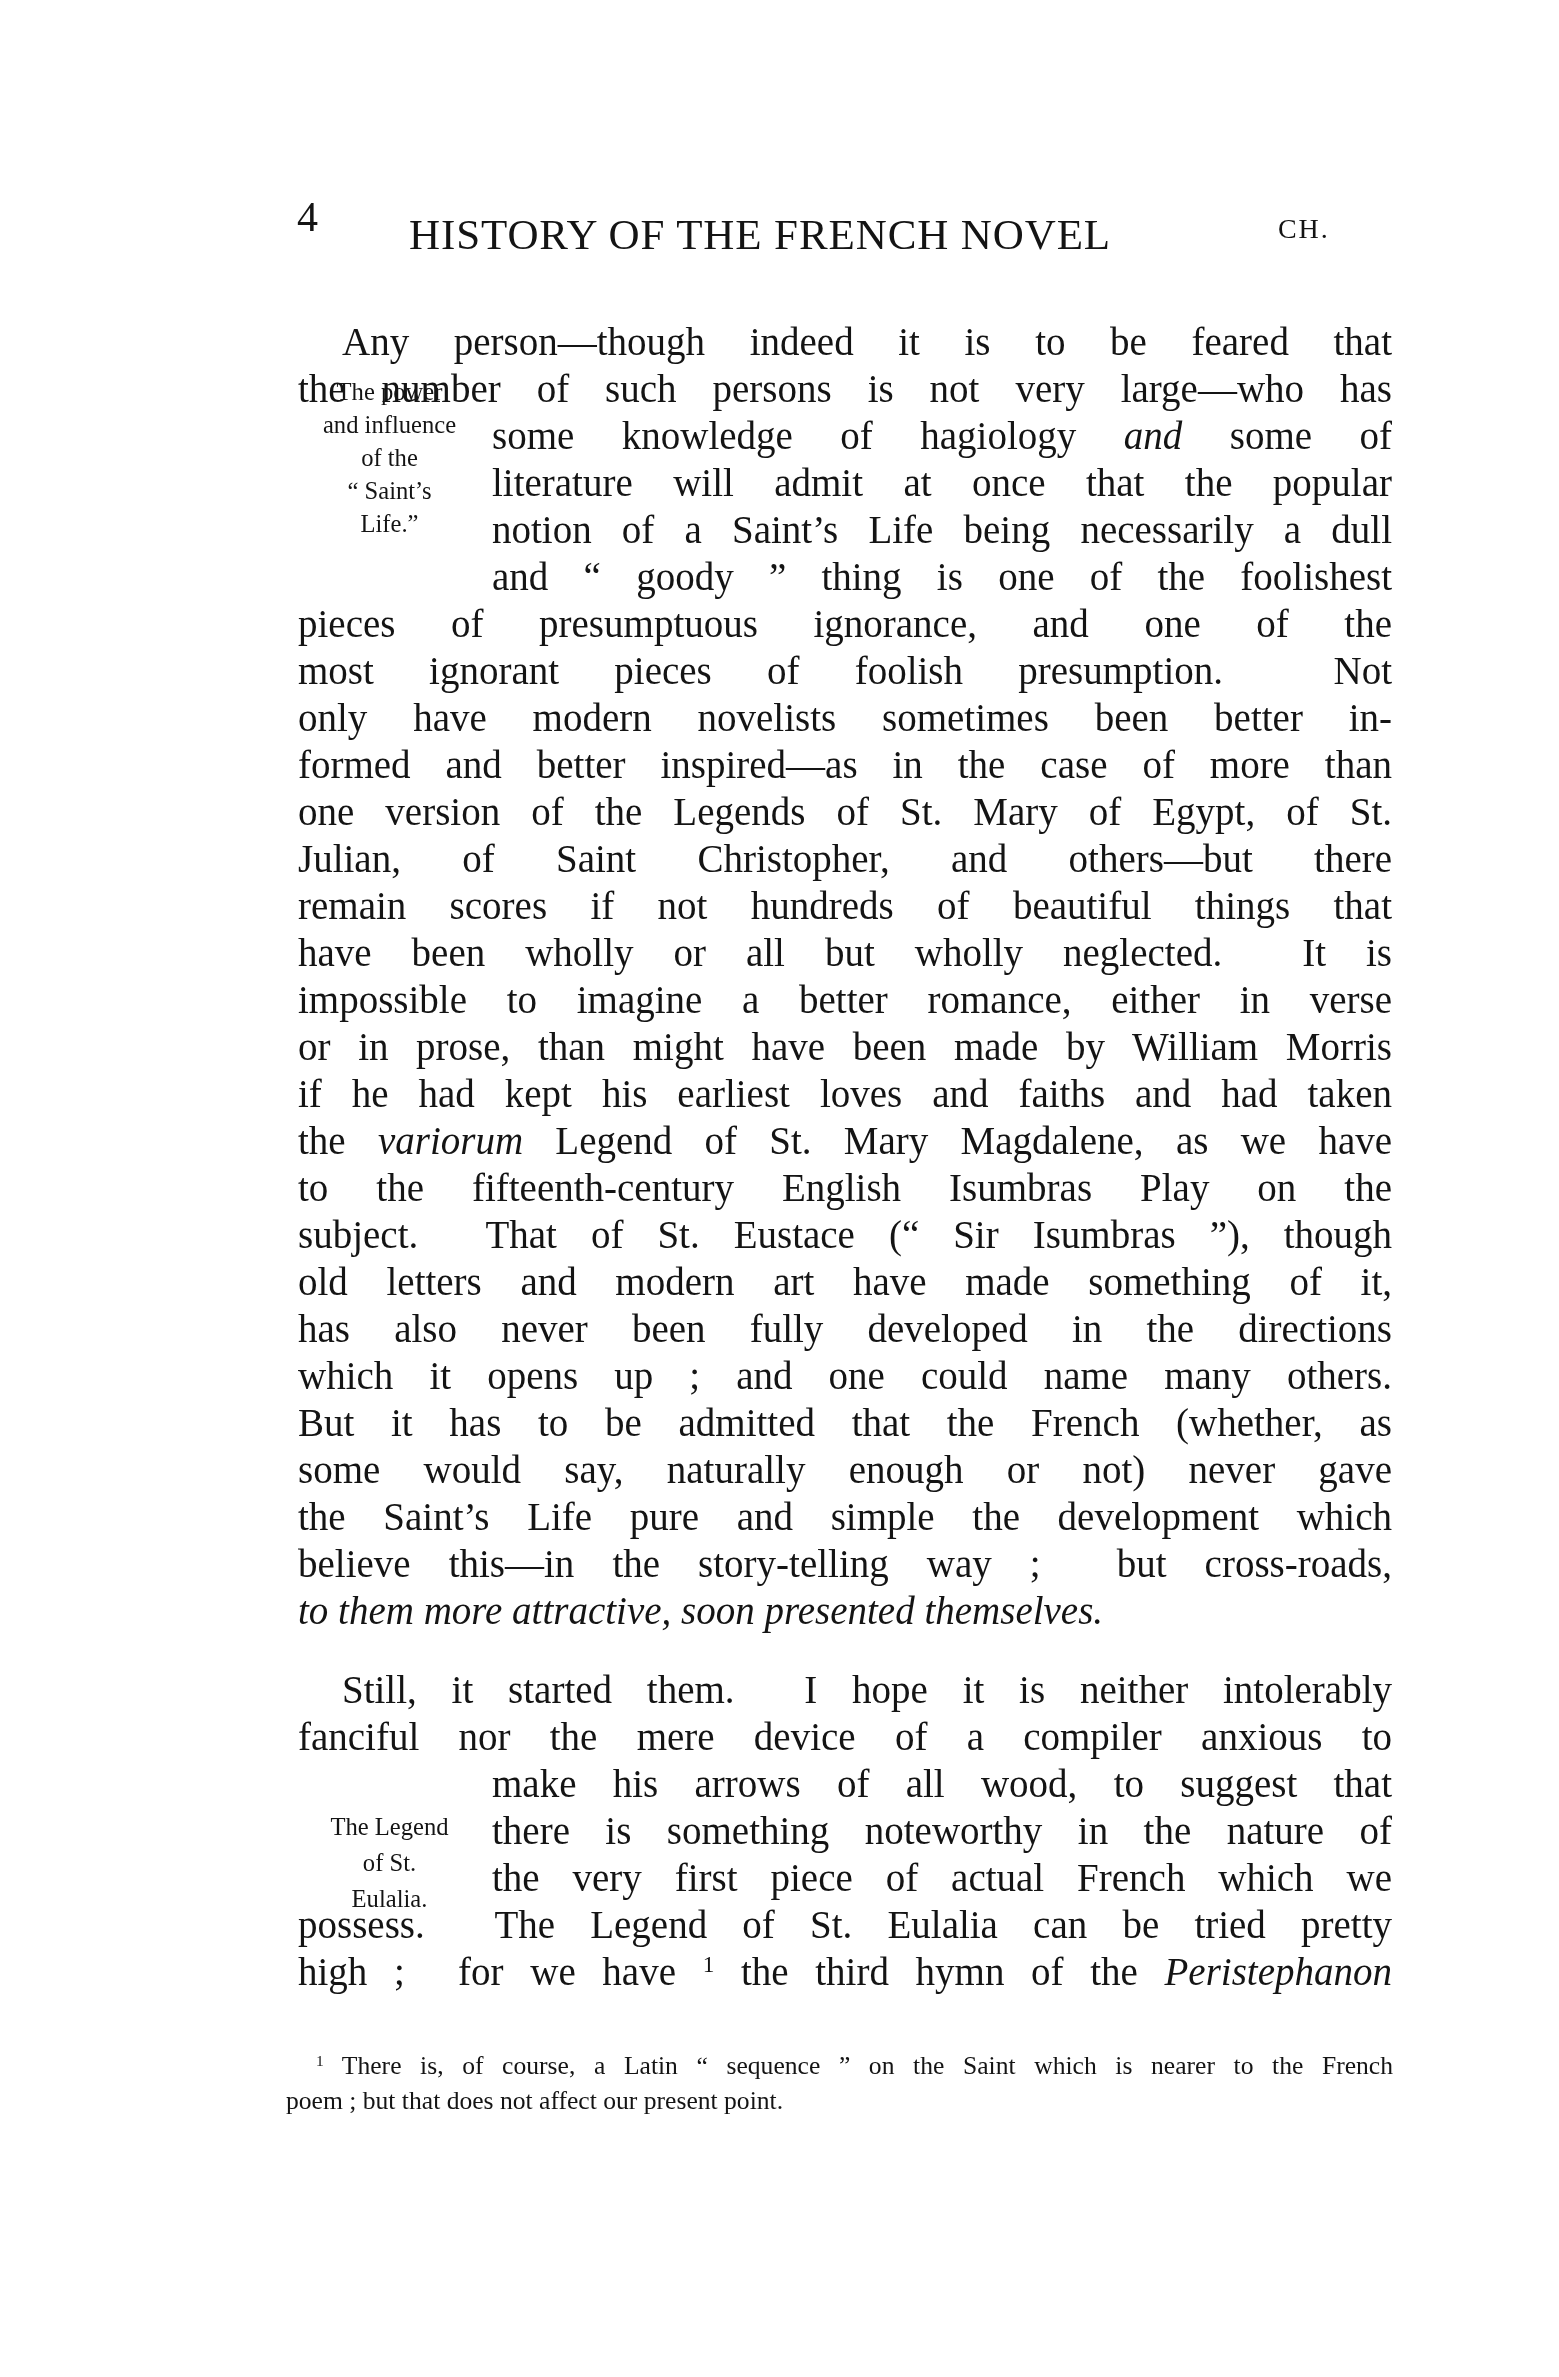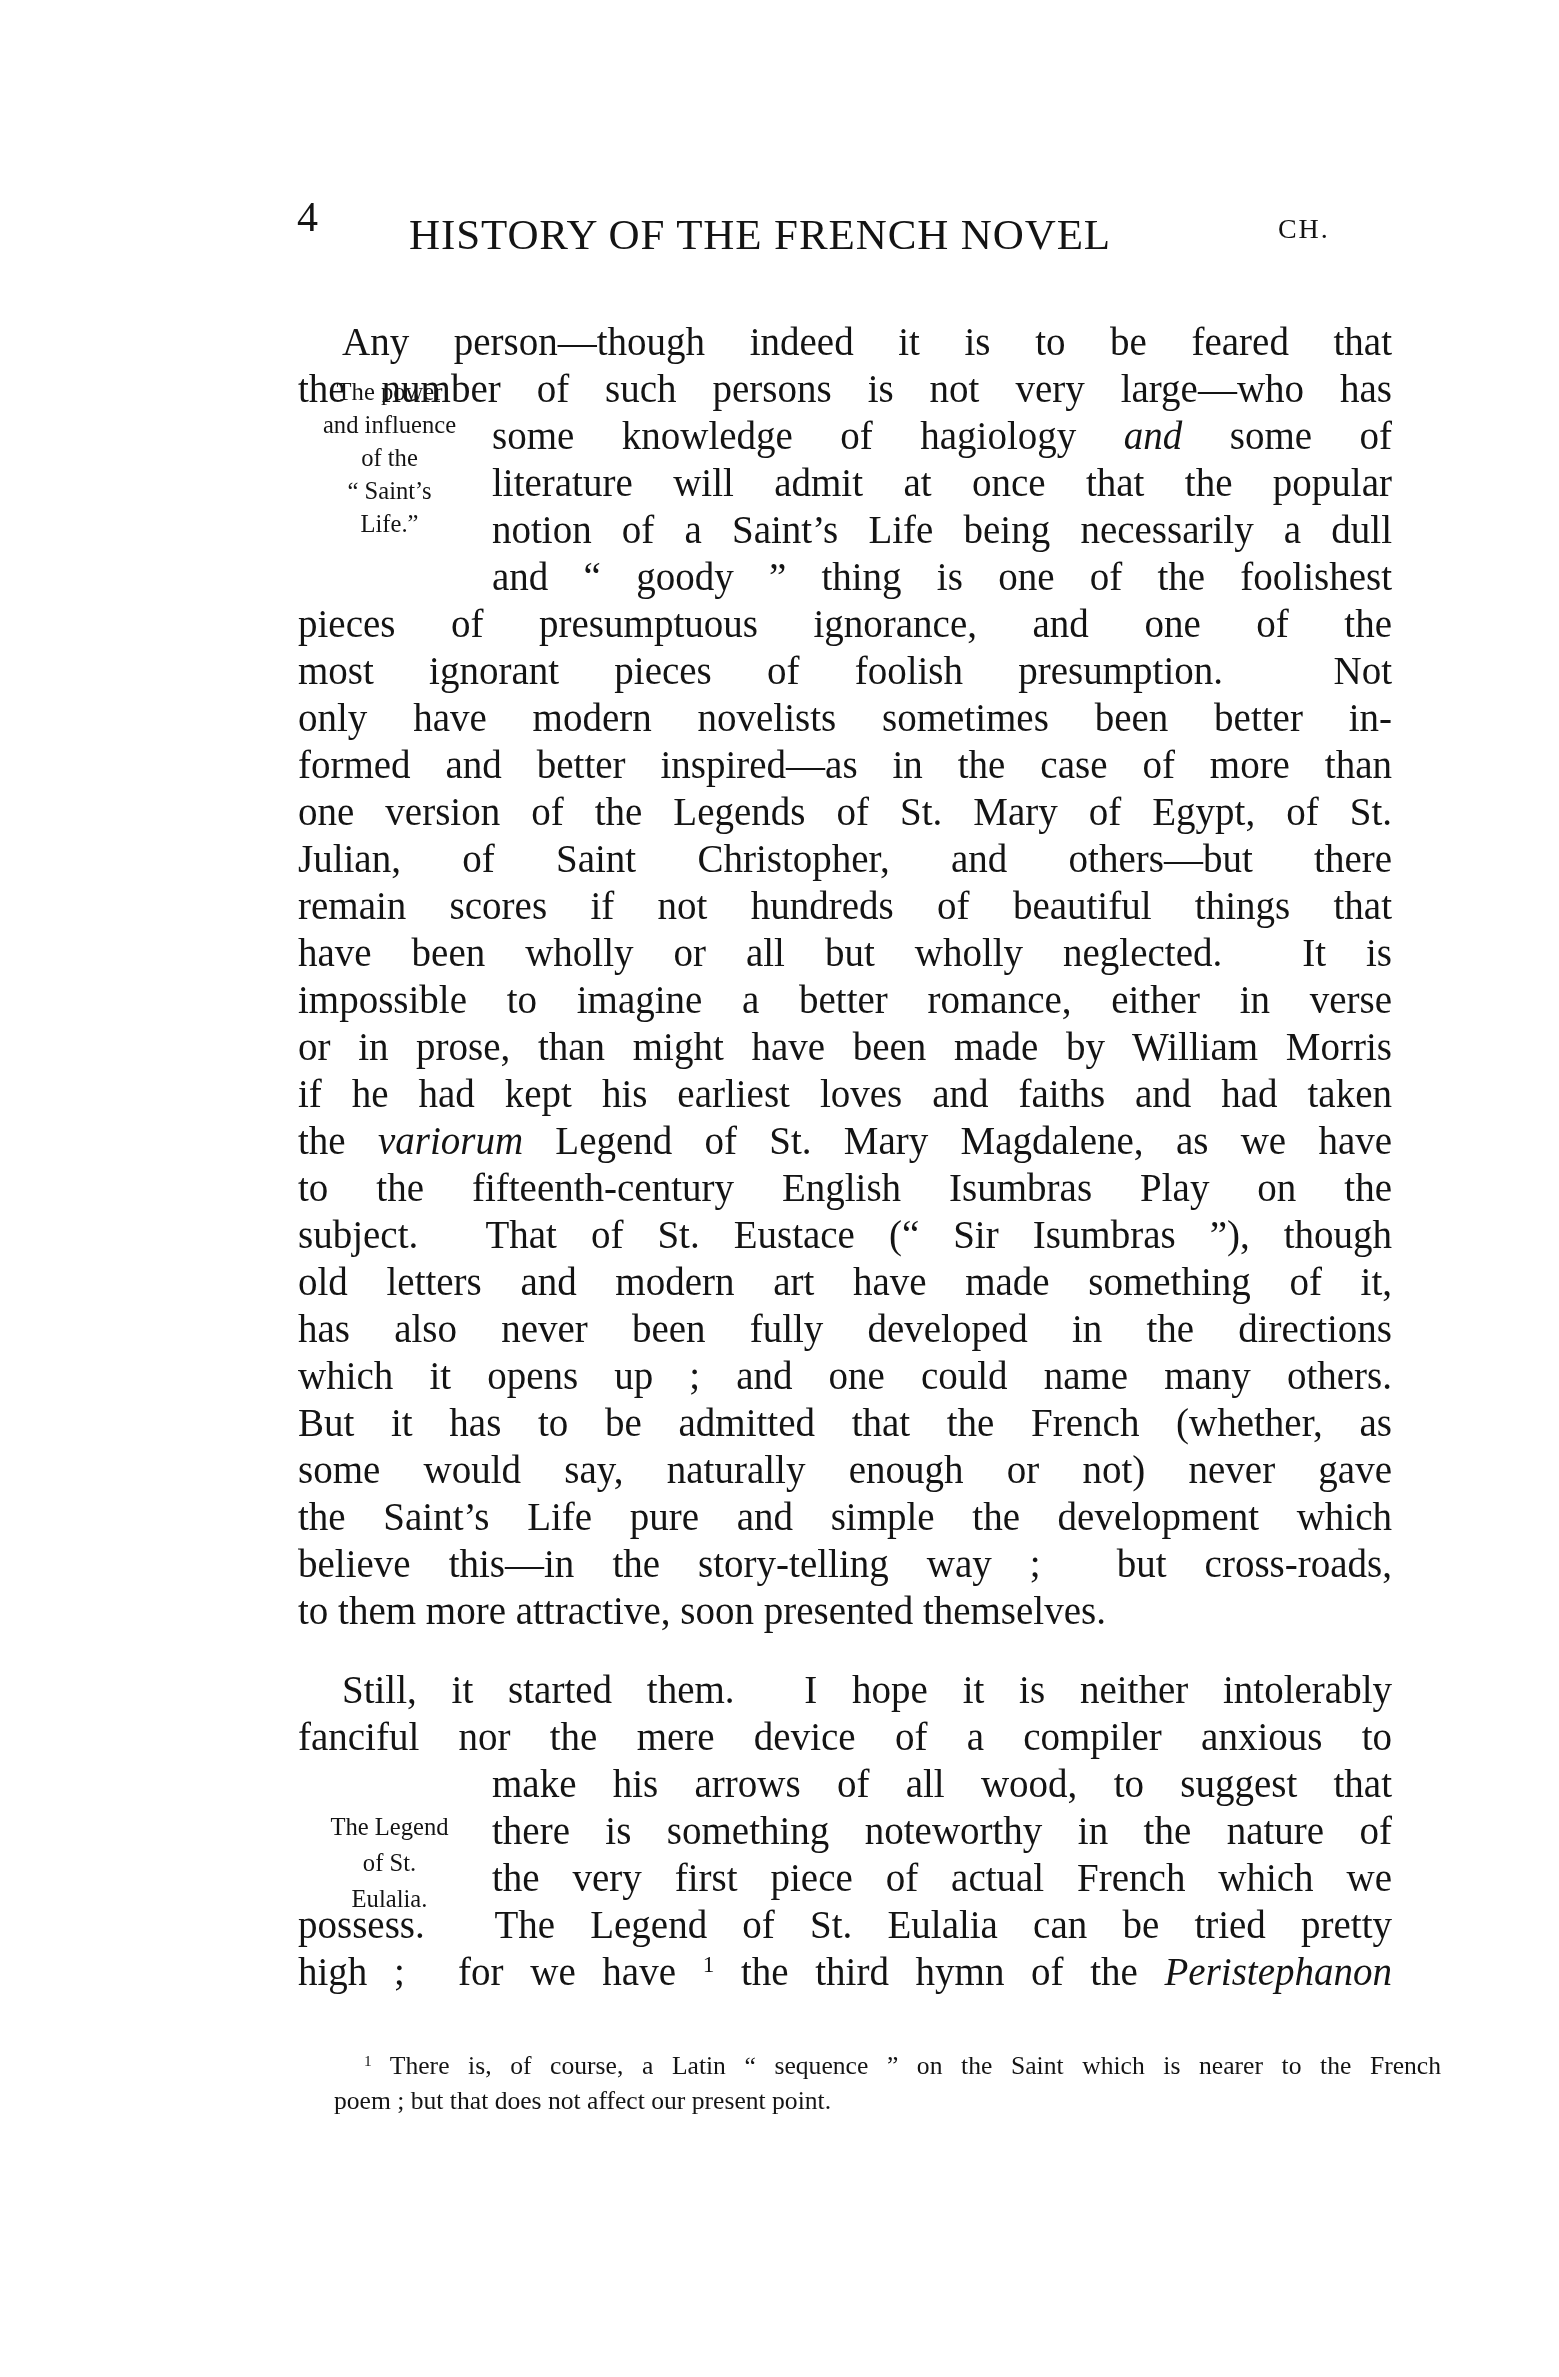--- a/index.html
+++ b/index.html
@@ -38,7 +38,7 @@
   }
   .bline.ind{padding-left:44px;margin-top:32px;}
   .bline.side{padding-left:194px;}
-  .bline.pend{text-align-last:left;}
+  .bline.pend{text-align-last:left;font-style:italic;}
   .it{font-style:italic;}
   .sup{font-size:60%;position:relative;top:-0.55em;line-height:0;}
   

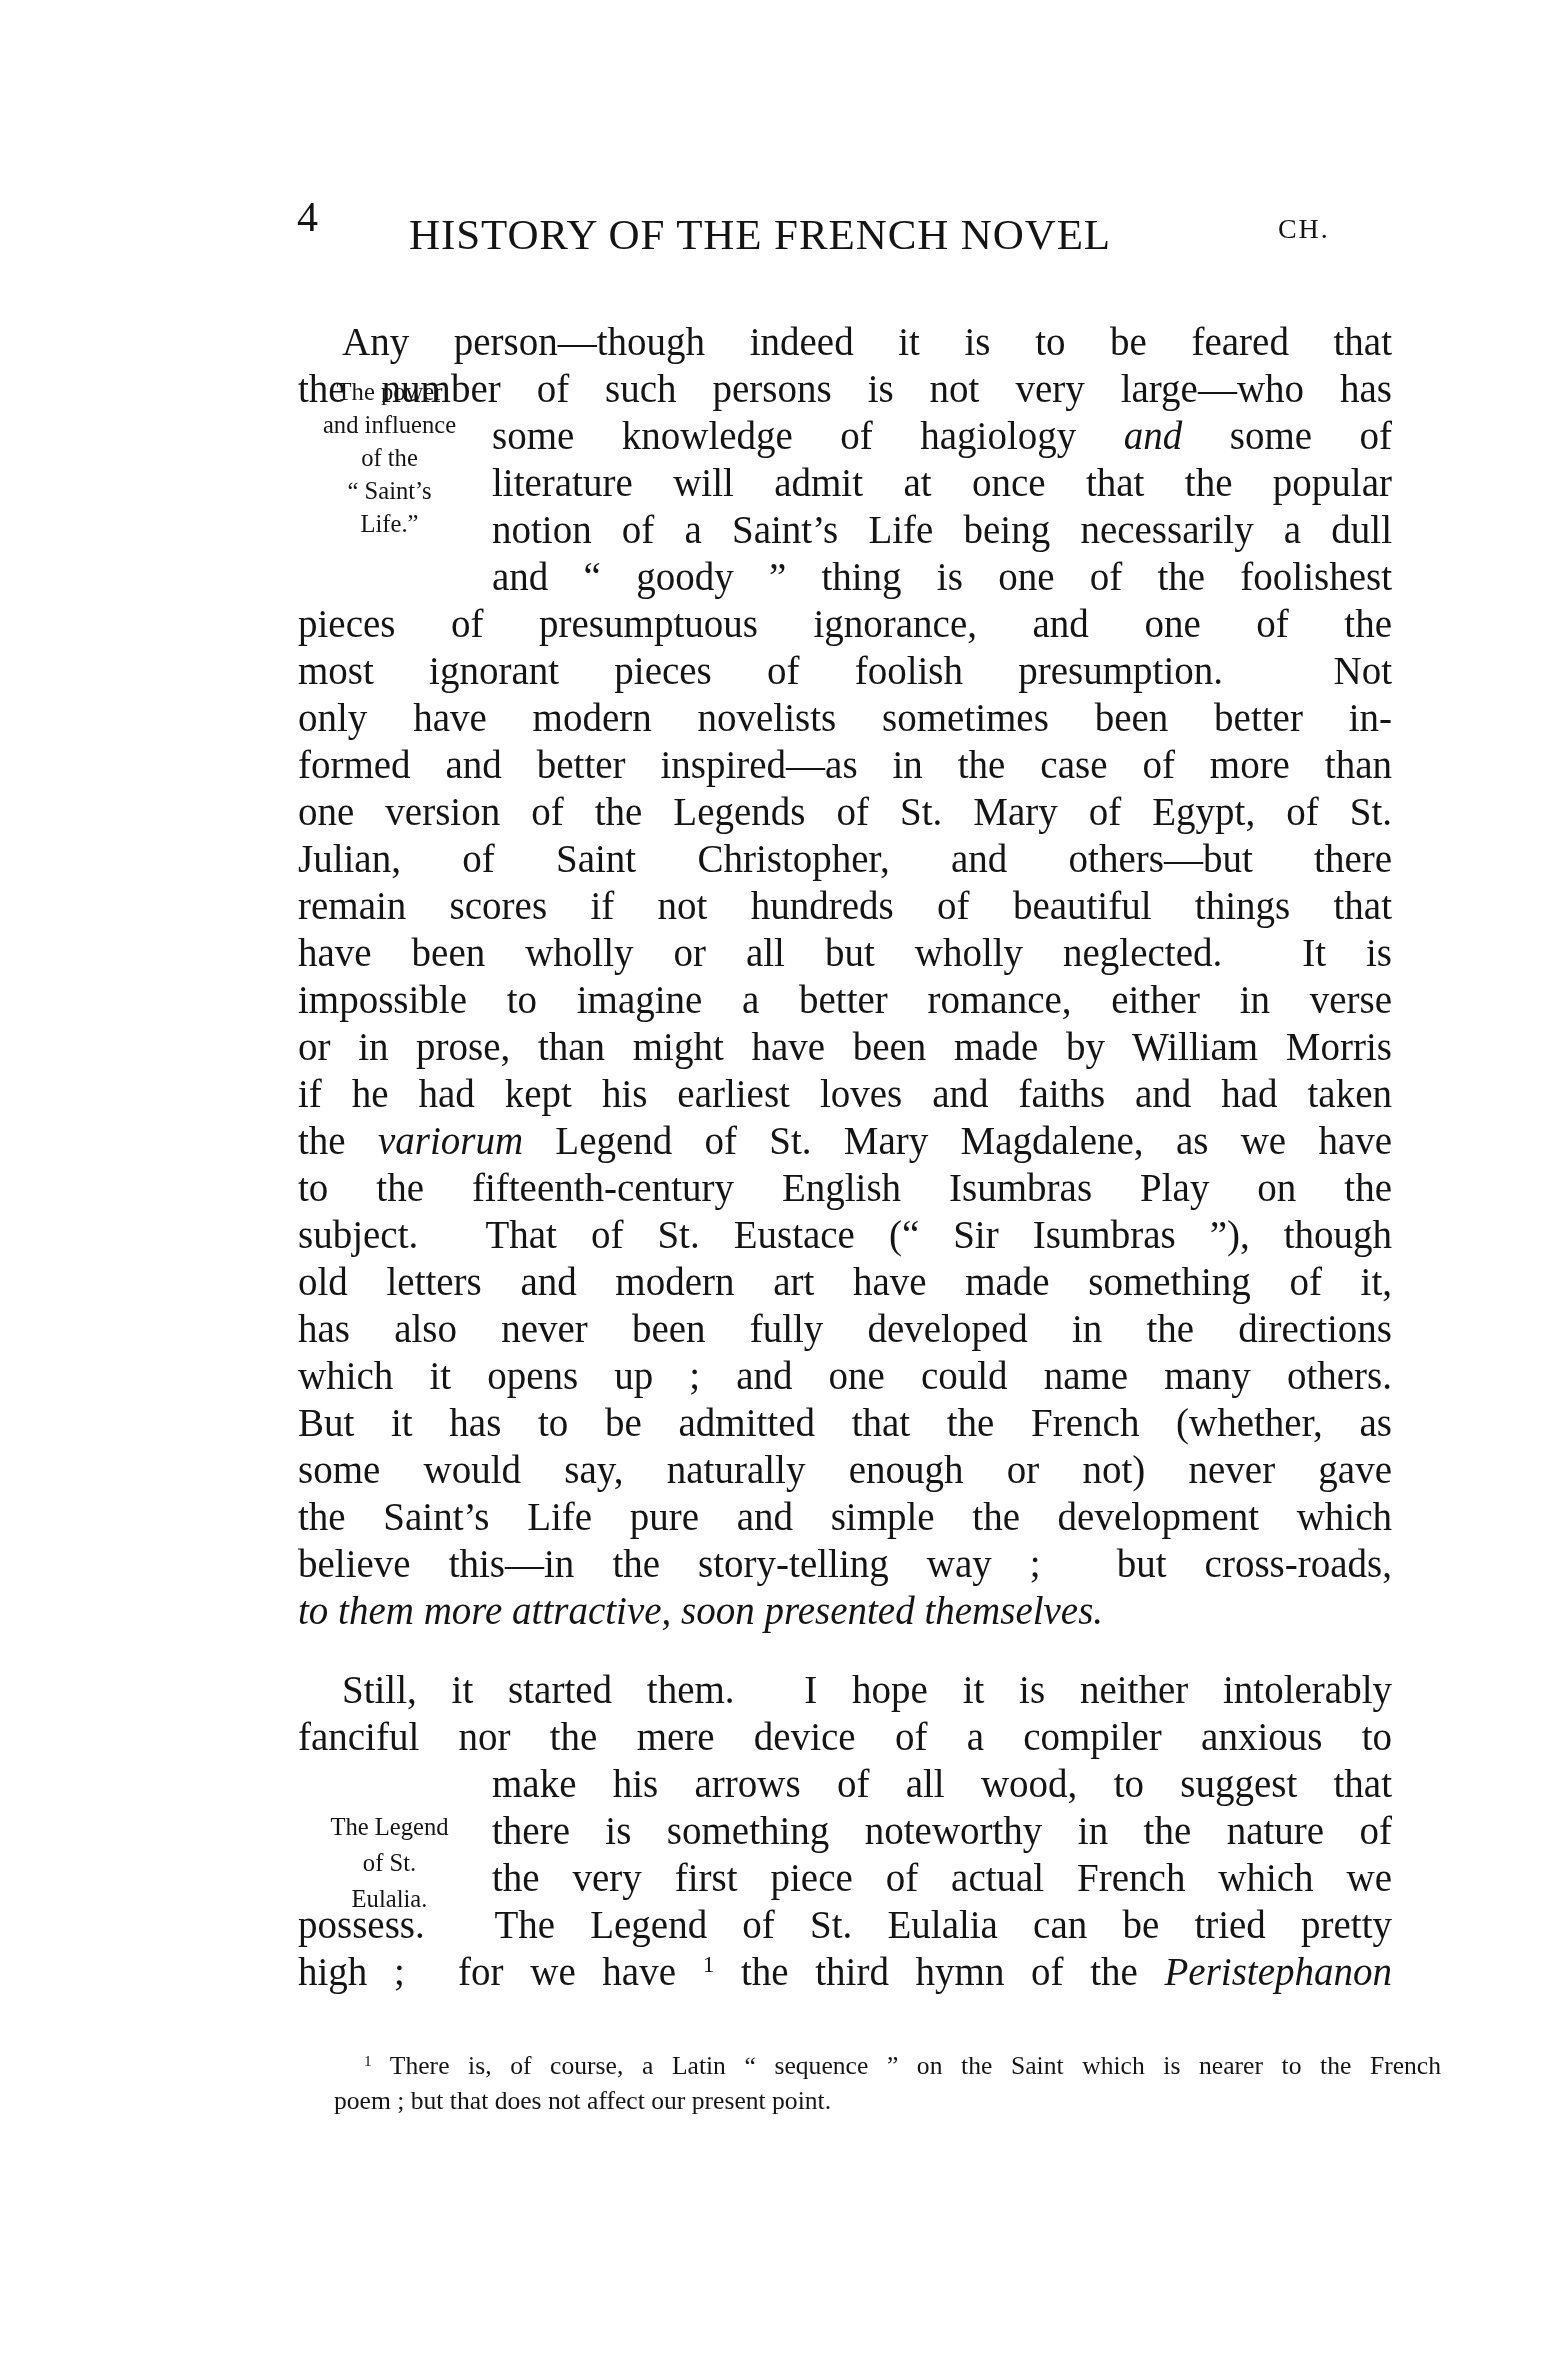--- a/index.html
+++ b/index.html
@@ -53,7 +53,6 @@
   .footnote{
     position:absolute;left:286px;top:2048px;width:1107px;
     font-size:25.6px;
-    margin-left:48px;
   }
   .fline{
     line-height:35px;

